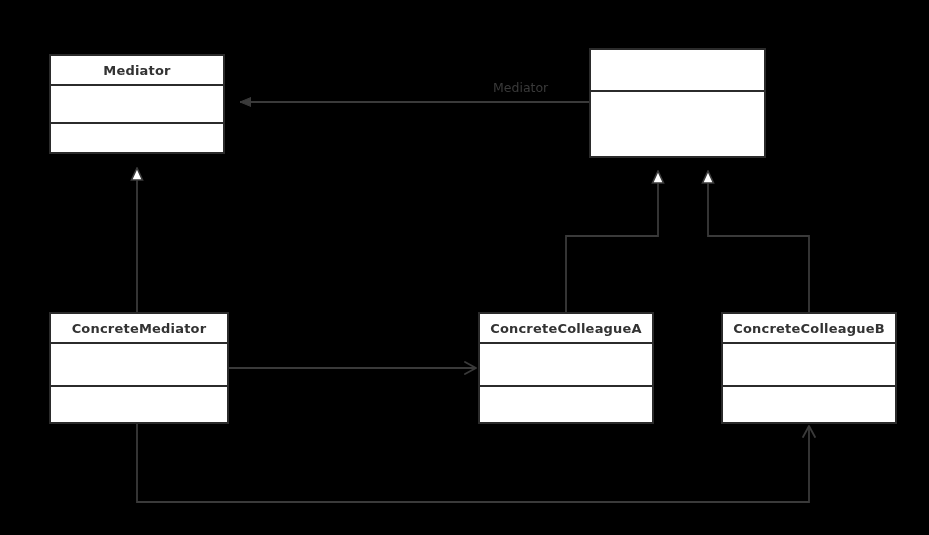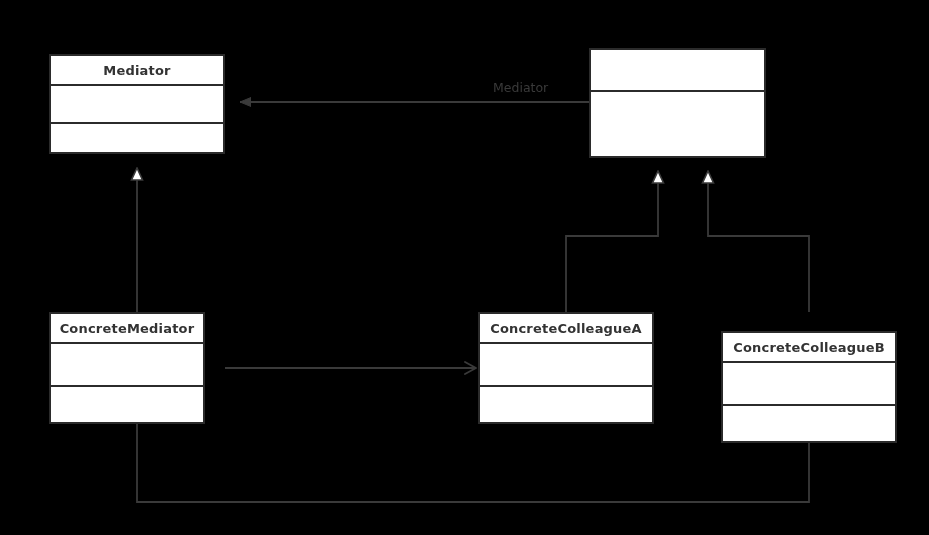--- a/index.html
+++ b/index.html
@@ -71,7 +71,7 @@
   #node-colleague .uml-name-compartment { height: 30px; font-size: 13px; }
   #node-colleague .uml-attr-compartment { height: 42px; }
 
-  #node-concretemediator   { left: 49px;  top: 312px; width: 156px; height: 112px; }
+  #node-concretemediator   { left: 49px;  top: 312px; width: 180px; height: 112px; }
   #node-concretemediator .uml-name-compartment { height: 30px; font-size: 13px; }
   #node-concretemediator .uml-attr-compartment { height: 43px; }
 

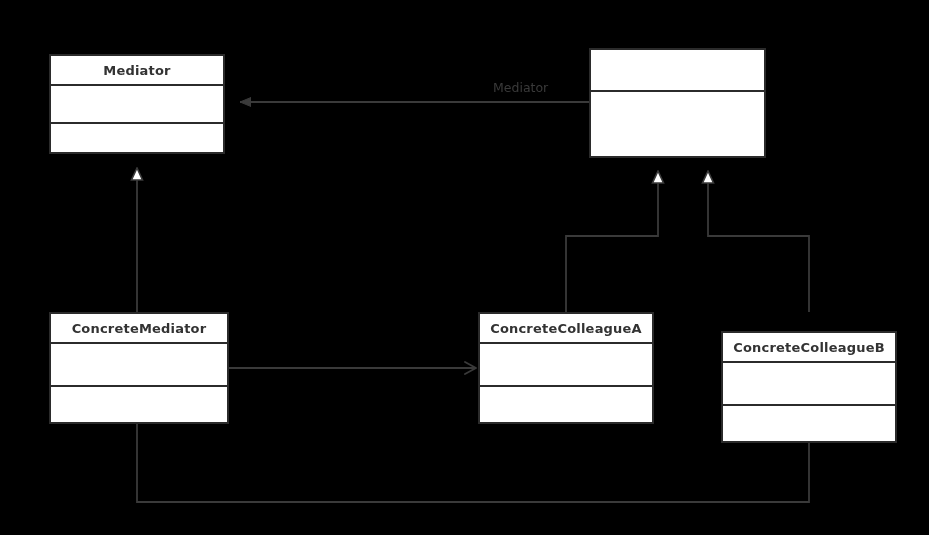--- a/index.html
+++ b/index.html
@@ -79,7 +79,7 @@
   #node-concretecolleaguea .uml-name-compartment { height: 30px; font-size: 13px; }
   #node-concretecolleaguea .uml-attr-compartment { height: 43px; }
 
-  #node-concretecolleagueb { left: 721px; top: 312px; width: 176px; height: 112px; margin-top: 19px; }
+  #node-concretecolleagueb { left: 721px; top: 312px; width: 176px; height: 112px; }
   #node-concretecolleagueb .uml-name-compartment { height: 30px; font-size: 13px; }
   #node-concretecolleagueb .uml-attr-compartment { height: 43px; }
 </style>

